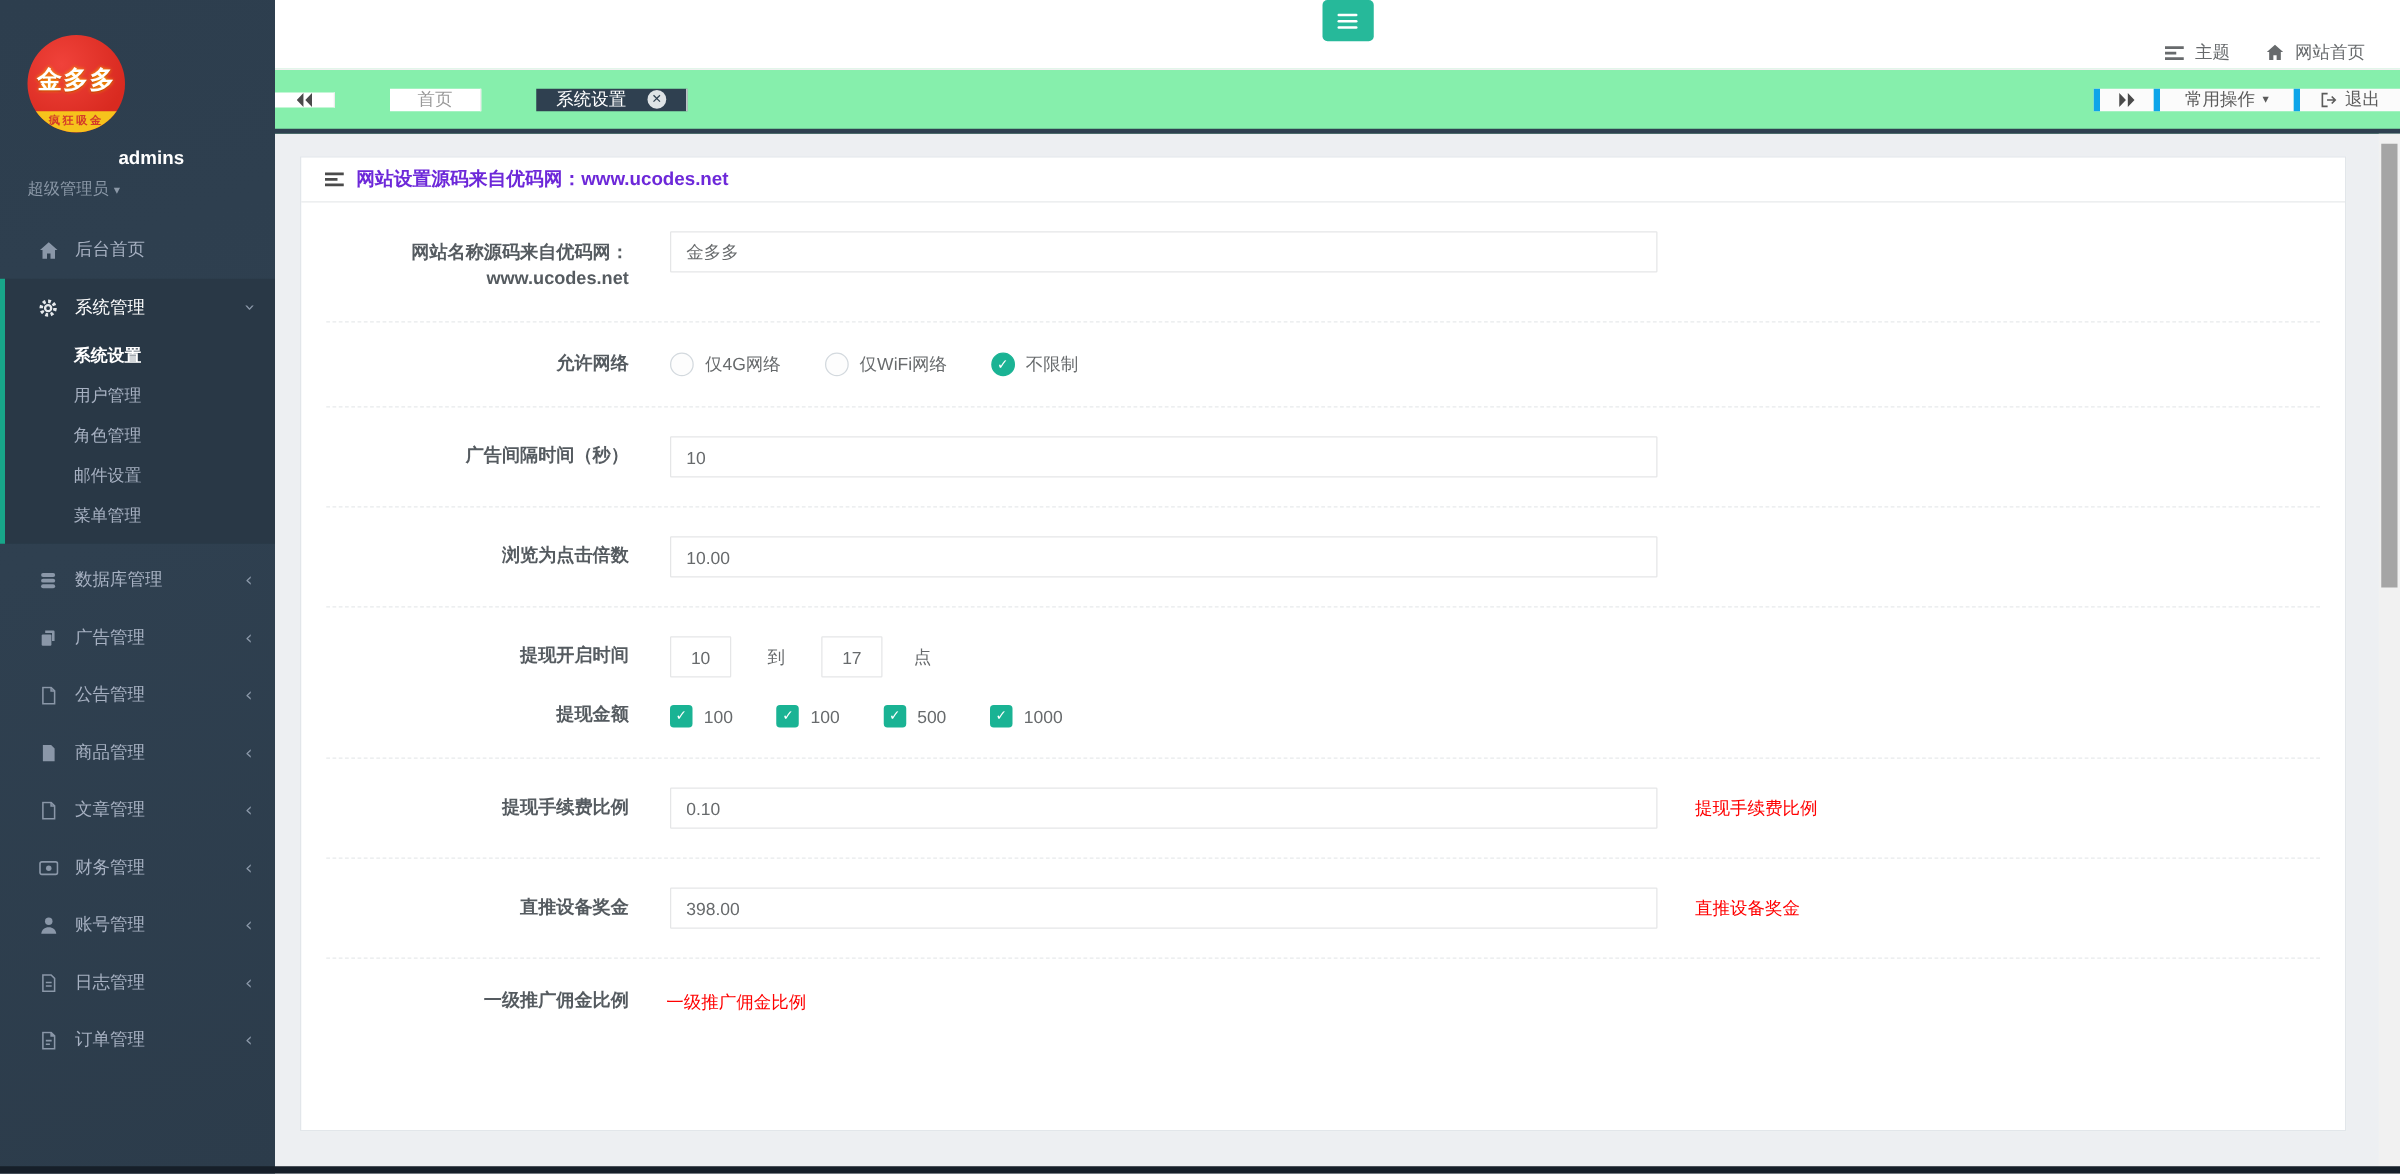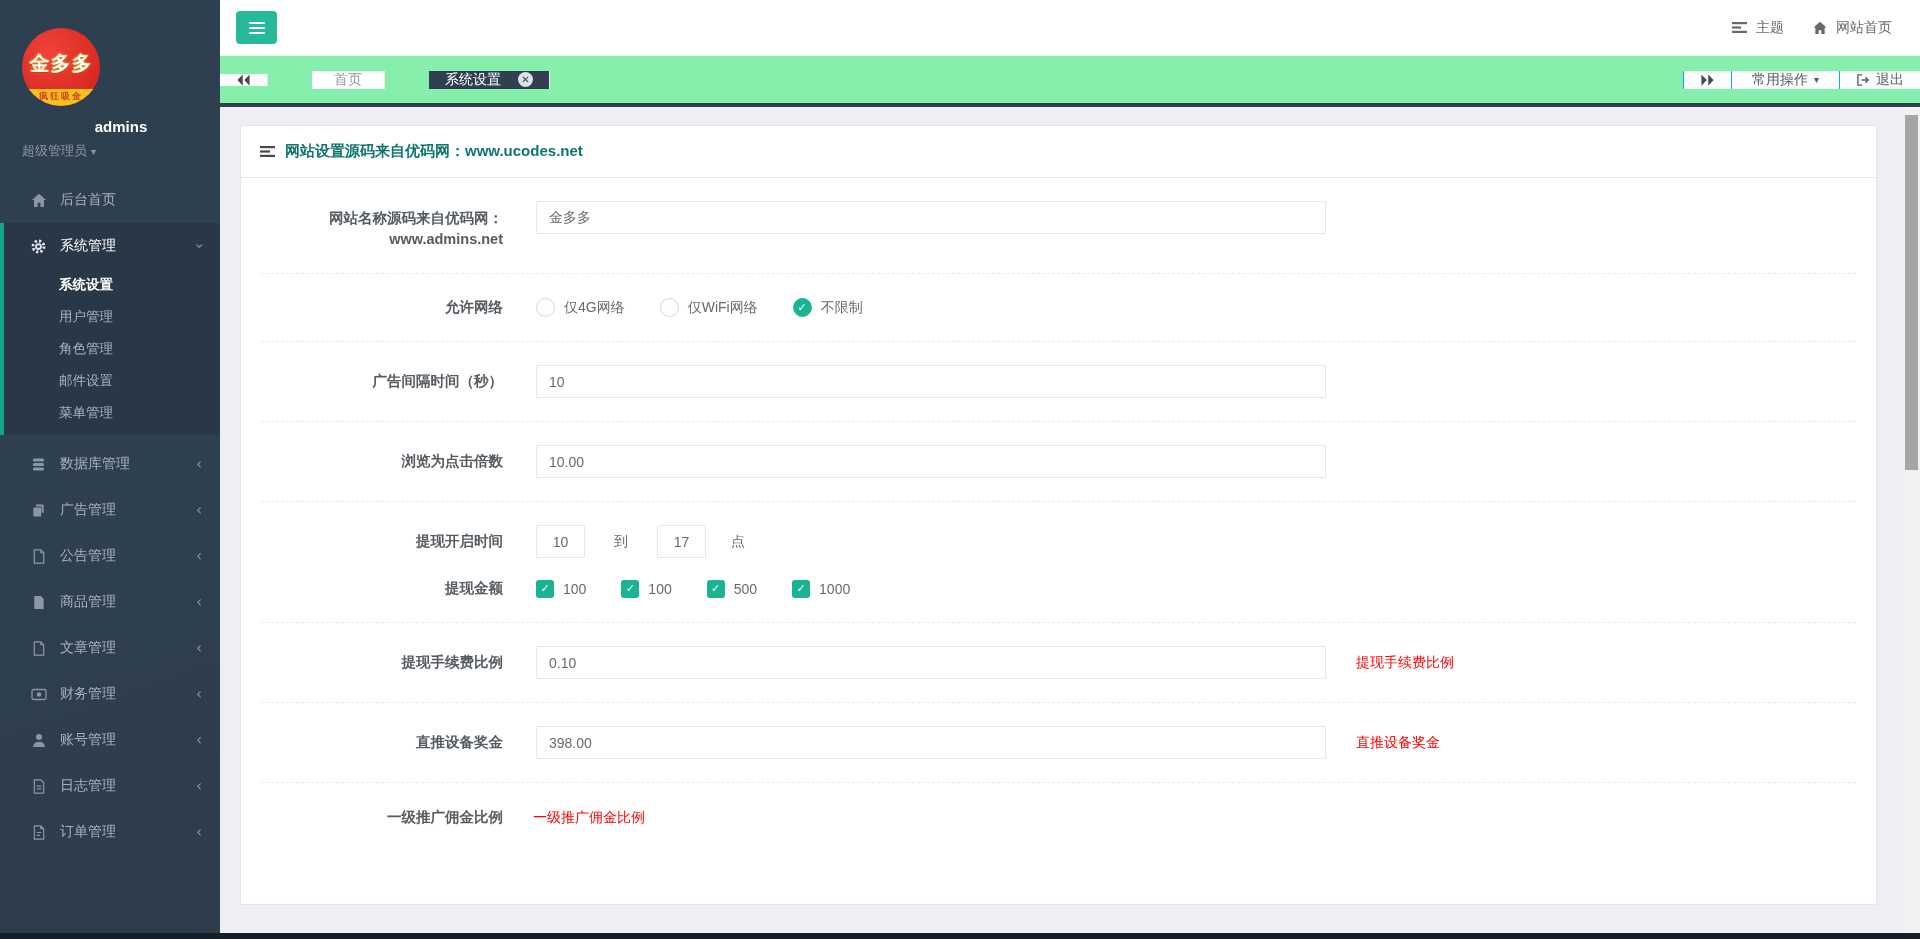--- a/index.html
+++ b/index.html
@@ -37,7 +37,7 @@
   .sb-sub.active { color:#ffffff; font-weight:bold; }
   
   .header { position:absolute; left:220px; top:0; right:0; height:55px; background:#fff; z-index:4;
-    display:flex; align-items:center; }
+    display:flex; align-items:center;flex-direction:column; }
   .hamburger { width:41px; height:33px; margin-left:16px; background:#26b99a; border:none; border-radius:4px;
     display:flex; flex-direction:column; justify-content:center; align-items:center; gap:3px; cursor:pointer; }
   .hamburger span { display:block; width:16px; height:2px; background:#fff; border-radius:1px; }

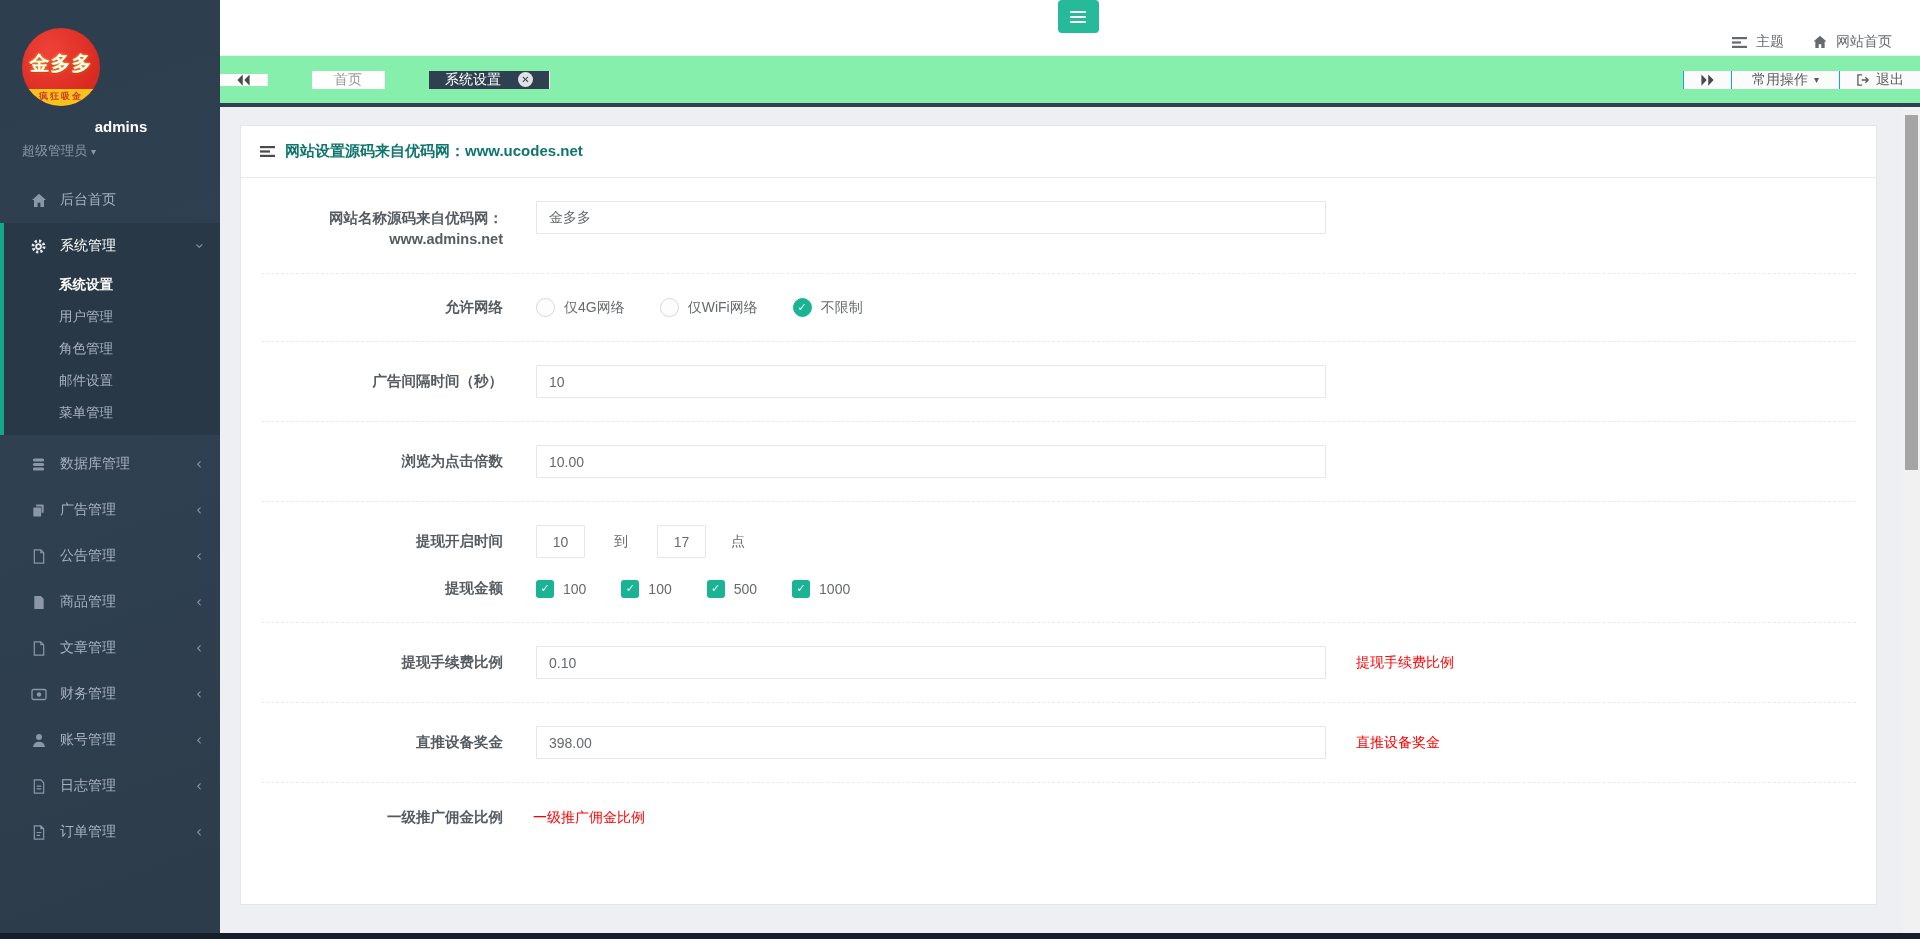--- a/index.html
+++ b/index.html
@@ -57,7 +57,7 @@
   .tab-close { width:15px; height:15px; border-radius:50%; background:#dfe3e6; color:#2f4050;
     font-size:10px; font-weight:bold; line-height:15px; text-align:center; margin-left:9px; cursor:pointer; }
   .tabbar-right { margin-left:auto; display:flex; align-items:stretch; }
-  .tabbar-right .tab-cell { border-right:none; border-left:1px solid #0ea5e9; background:#fbfbfb; }
+  .tabbar-right .tab-cell { border-right:none; border-left:5px solid #0ea5e9; background:#fbfbfb; }
   .ops-cell { padding:0 20px; gap:6px; font-size:14px; color:#5b5b5b; }
   .ops-cell .caret { font-size:10px; color:#5b5b5b; }
   .logout-cell { padding:0 16px; gap:5px; font-size:14px; color:#5b5b5b; }

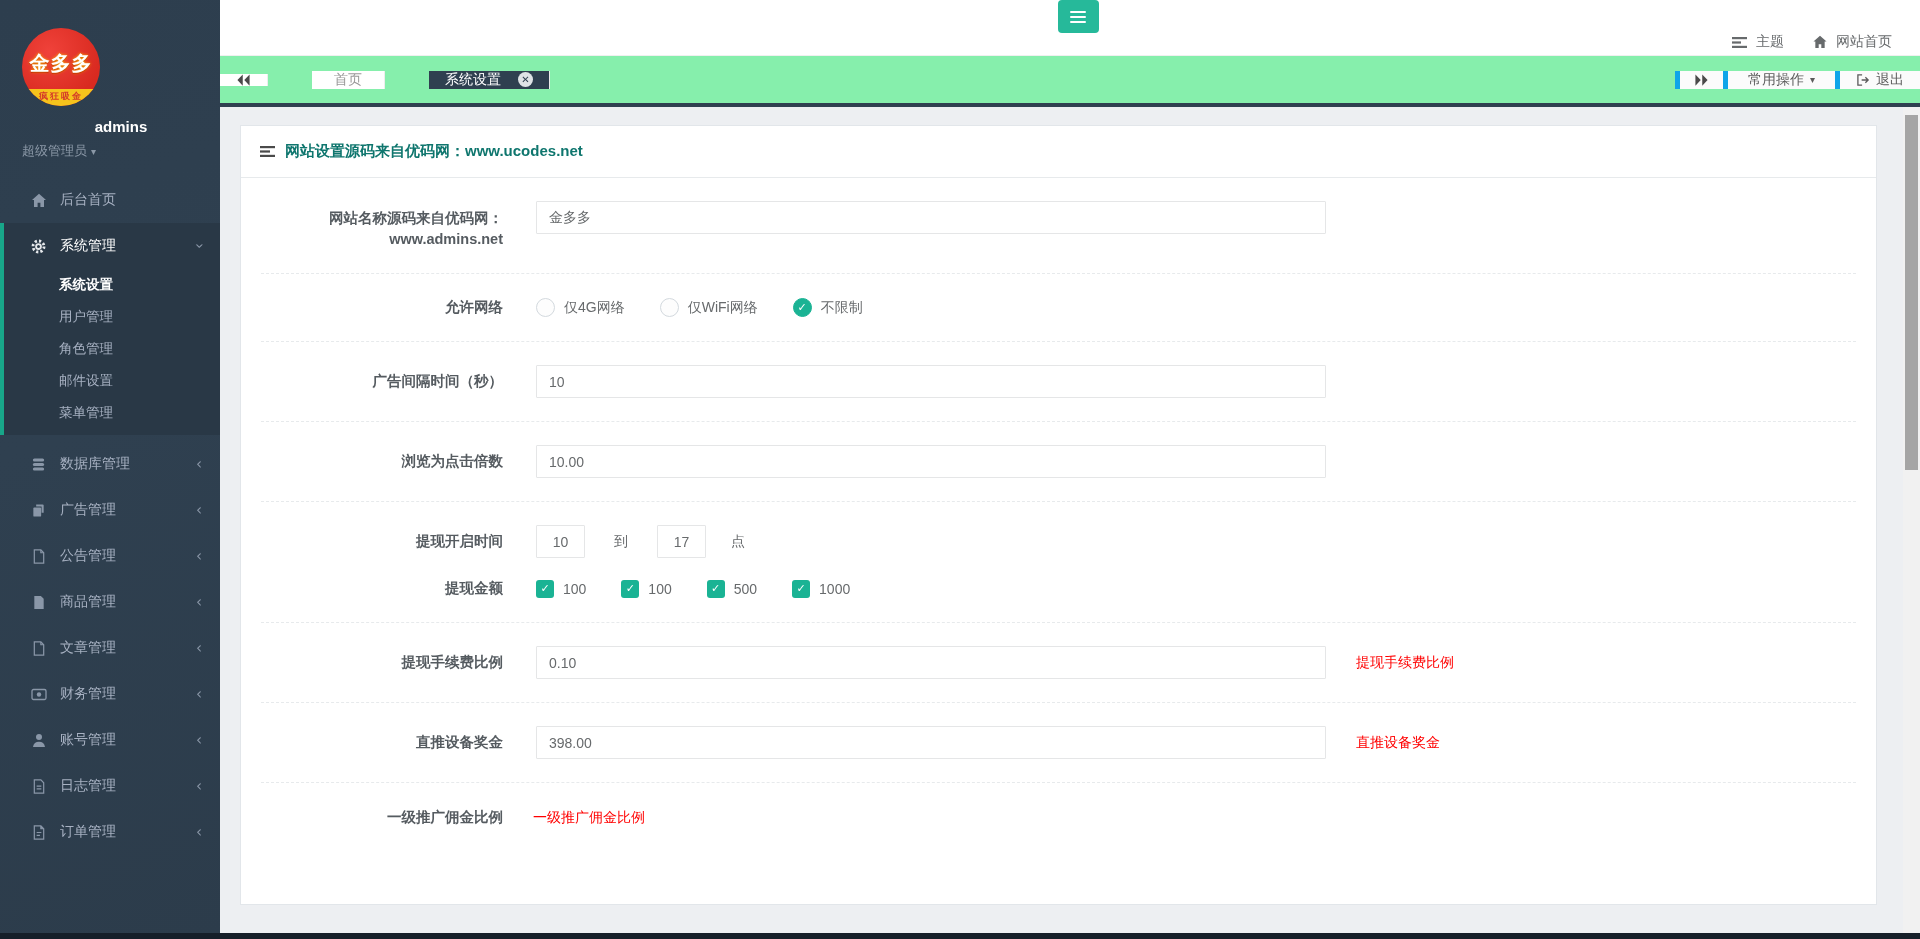--- a/index.html
+++ b/index.html
@@ -65,8 +65,8 @@
   .content { position:absolute; left:220px; top:107px; right:0; bottom:0; background:#edeff2; overflow:hidden; }
   .panel { position:absolute; left:20px; top:18px; width:1637px; min-height:780px; background:#fff;
     border:1px solid #e2e6ea; }
-  .panel-header { height:52px; display:flex; align-items:center; gap:9px; padding:0 19px;
-    border-bottom:1px solid #e7eaec; color:#0f766e; font-size:15px; font-weight:bold; }
+  .panel-header { height:36px; display:flex; align-items:center; gap:9px; padding:0 19px;
+    border-bottom:1px solid #e7eaec; color:#6d28d9; font-size:15px; font-weight:bold; }
   .panel-header svg { color:#4a4a4a; }
   .frm { padding:0 20px; }
   .frm-row { display:flex; align-items:center; padding:23px 0; border-bottom:1px dashed #e7eaec; }

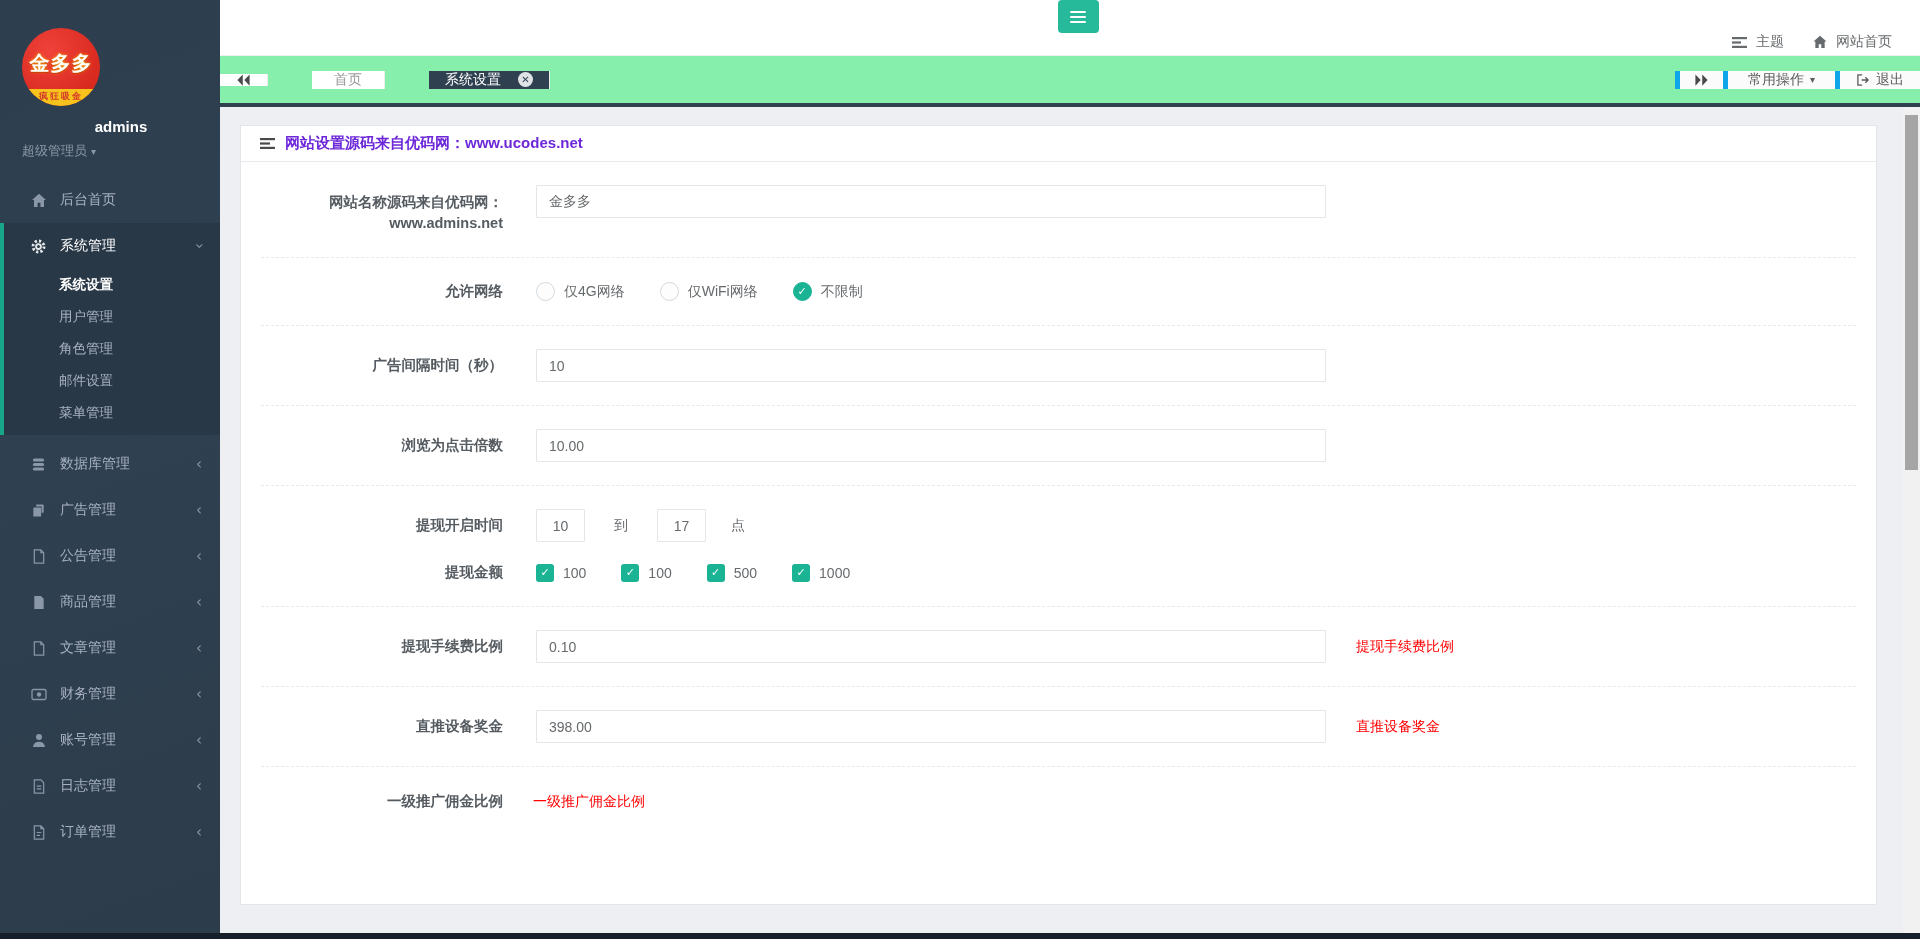--- a/index.html
+++ b/index.html
@@ -312,7 +312,7 @@
       <div class="frm-row top-align">
         <div class="frm-label" style="padding-top:7px;">
           <div>网站名称源码来自优码网：</div>
-          <div>www.admins.net</div>
+          <div>www.ucodes.net</div>
         </div>
         <div class="frm-field">
           <input class="frm-input" type="text" value="金多多" style="">

